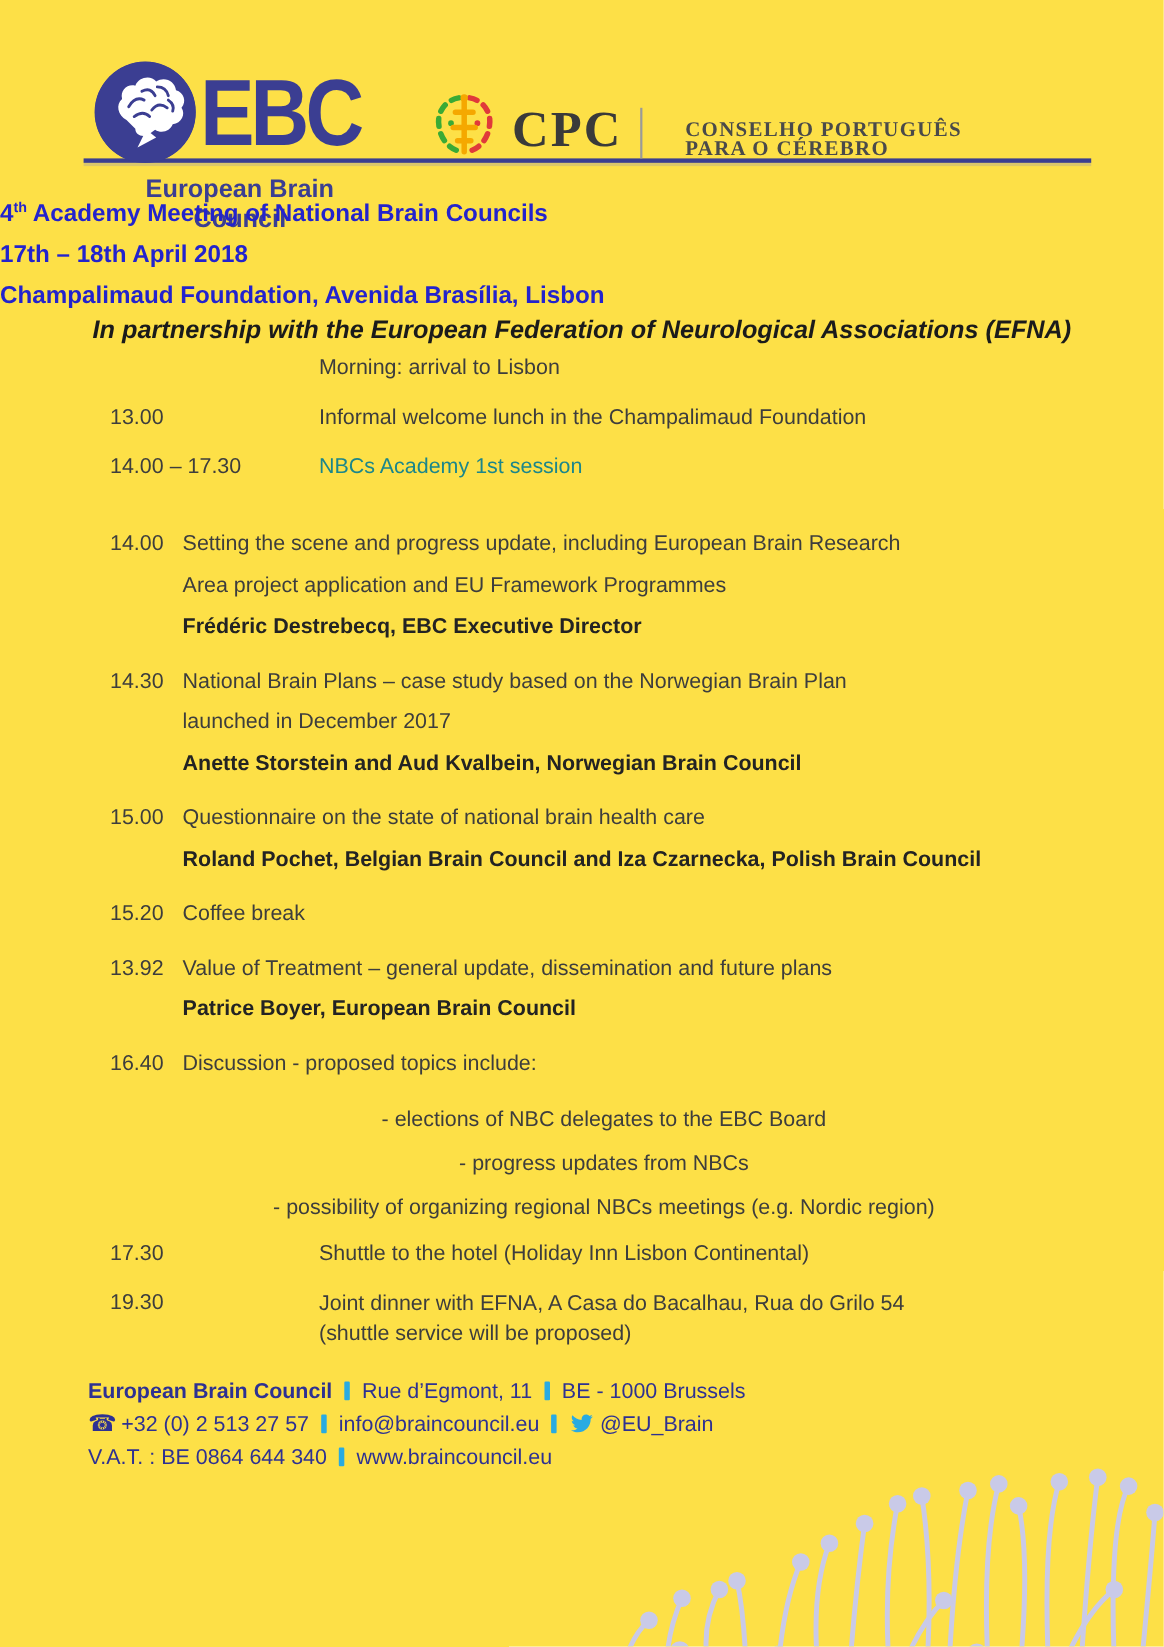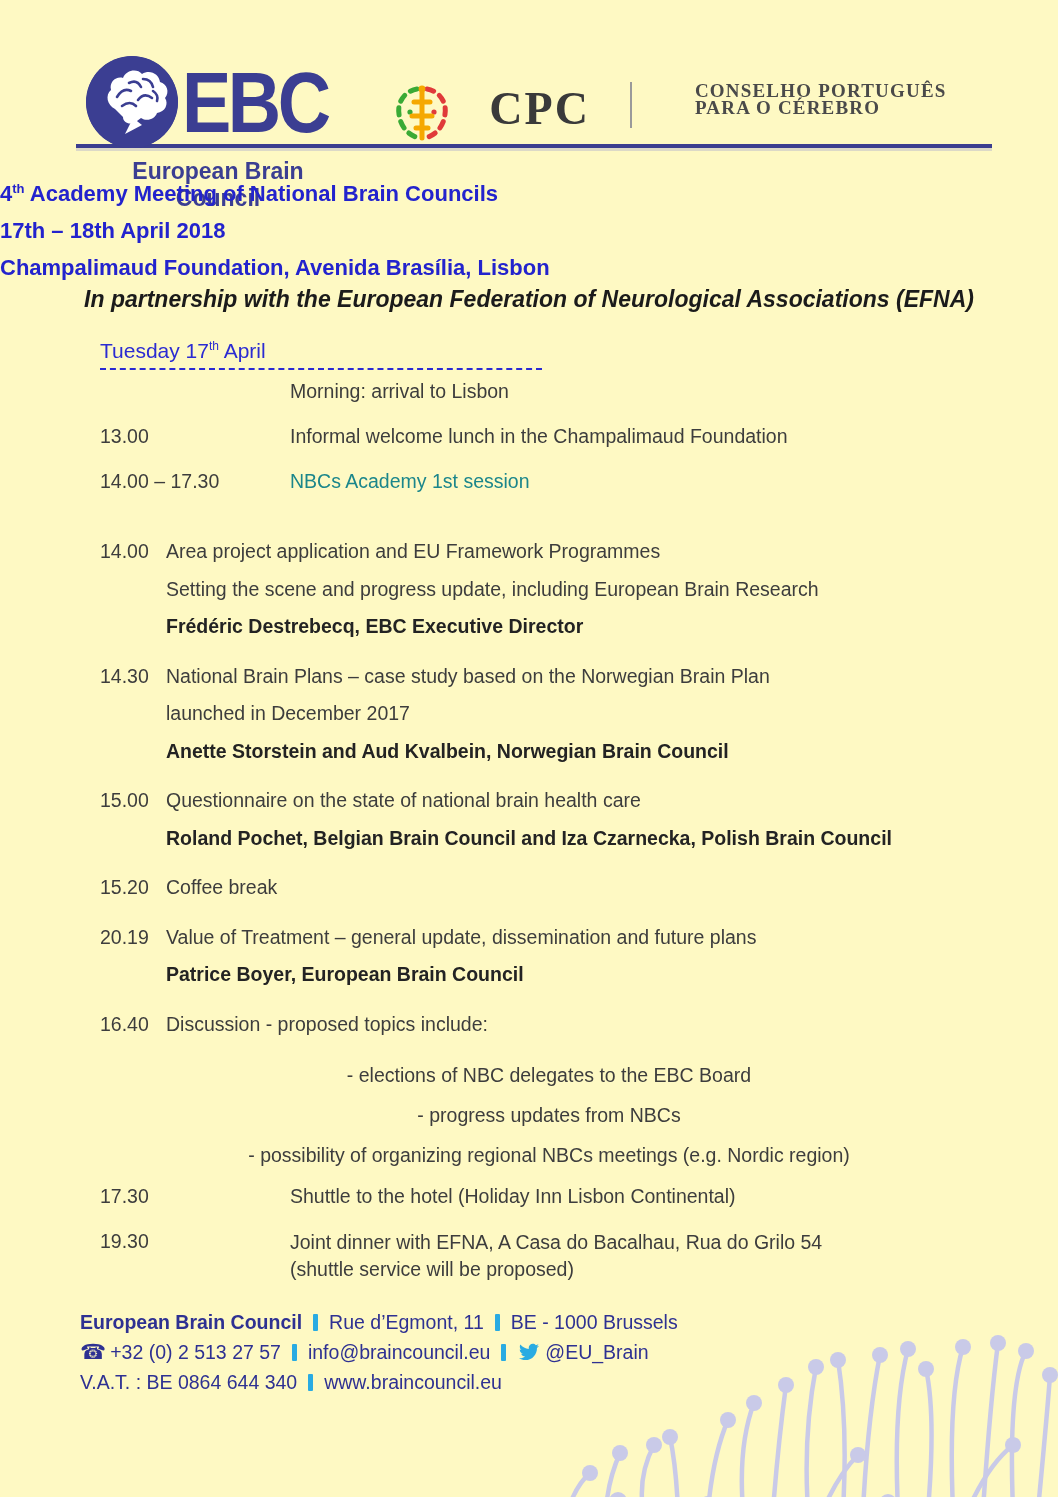--- a/index.html
+++ b/index.html
@@ -9,7 +9,7 @@
     width: 1058px;
     height: 1497px;
     margin: 0 auto;
-    background: #fef9c3;
+    background: #fde047;
     overflow: hidden;
     font-family: "Liberation Sans", sans-serif;
     color: #3d3d3d;

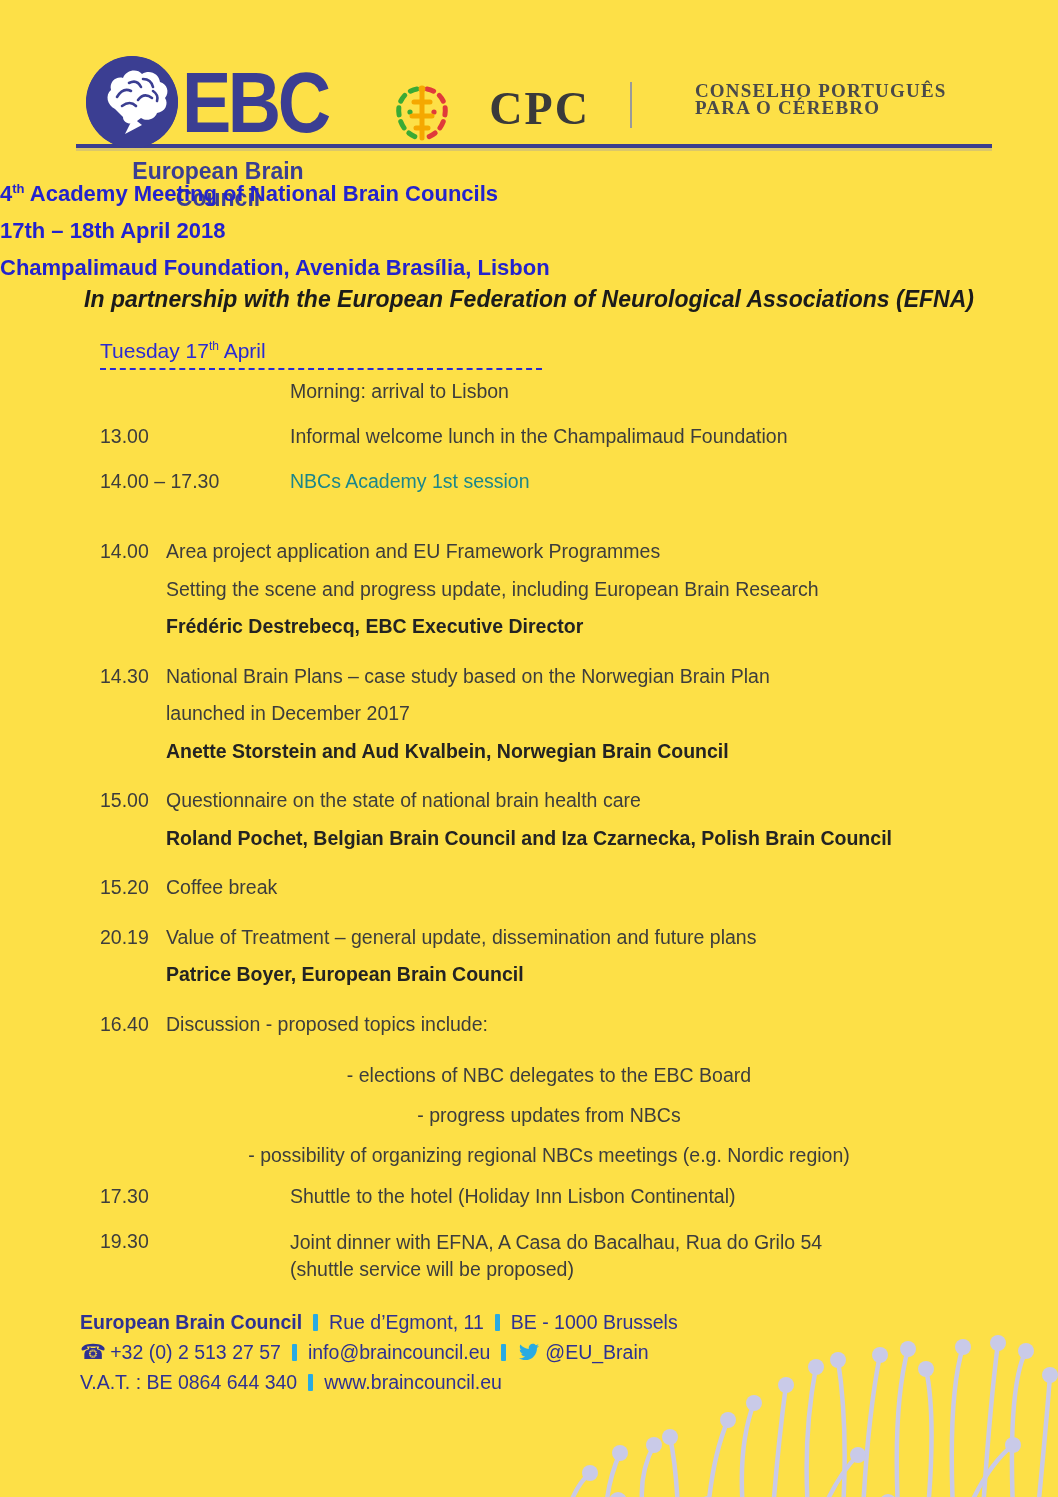--- a/index.html
+++ b/index.html
@@ -45,7 +45,7 @@
     width: 220px;
     margin-left: 22px;
   }
-  .cpc-logo { display: flex; align-items: flex-start; margin-left: 46px; margin-top: 26px; gap: 24px; }
+  .cpc-logo { display: flex; align-items: flex-end; margin-left: 46px; margin-top: 26px; }
   .cpc-brain { width: 58px; height: 62px; flex: none; }
   .cpc-brain svg { display: block; width: 58px; height: 62px; }
   .cpc-acronym {

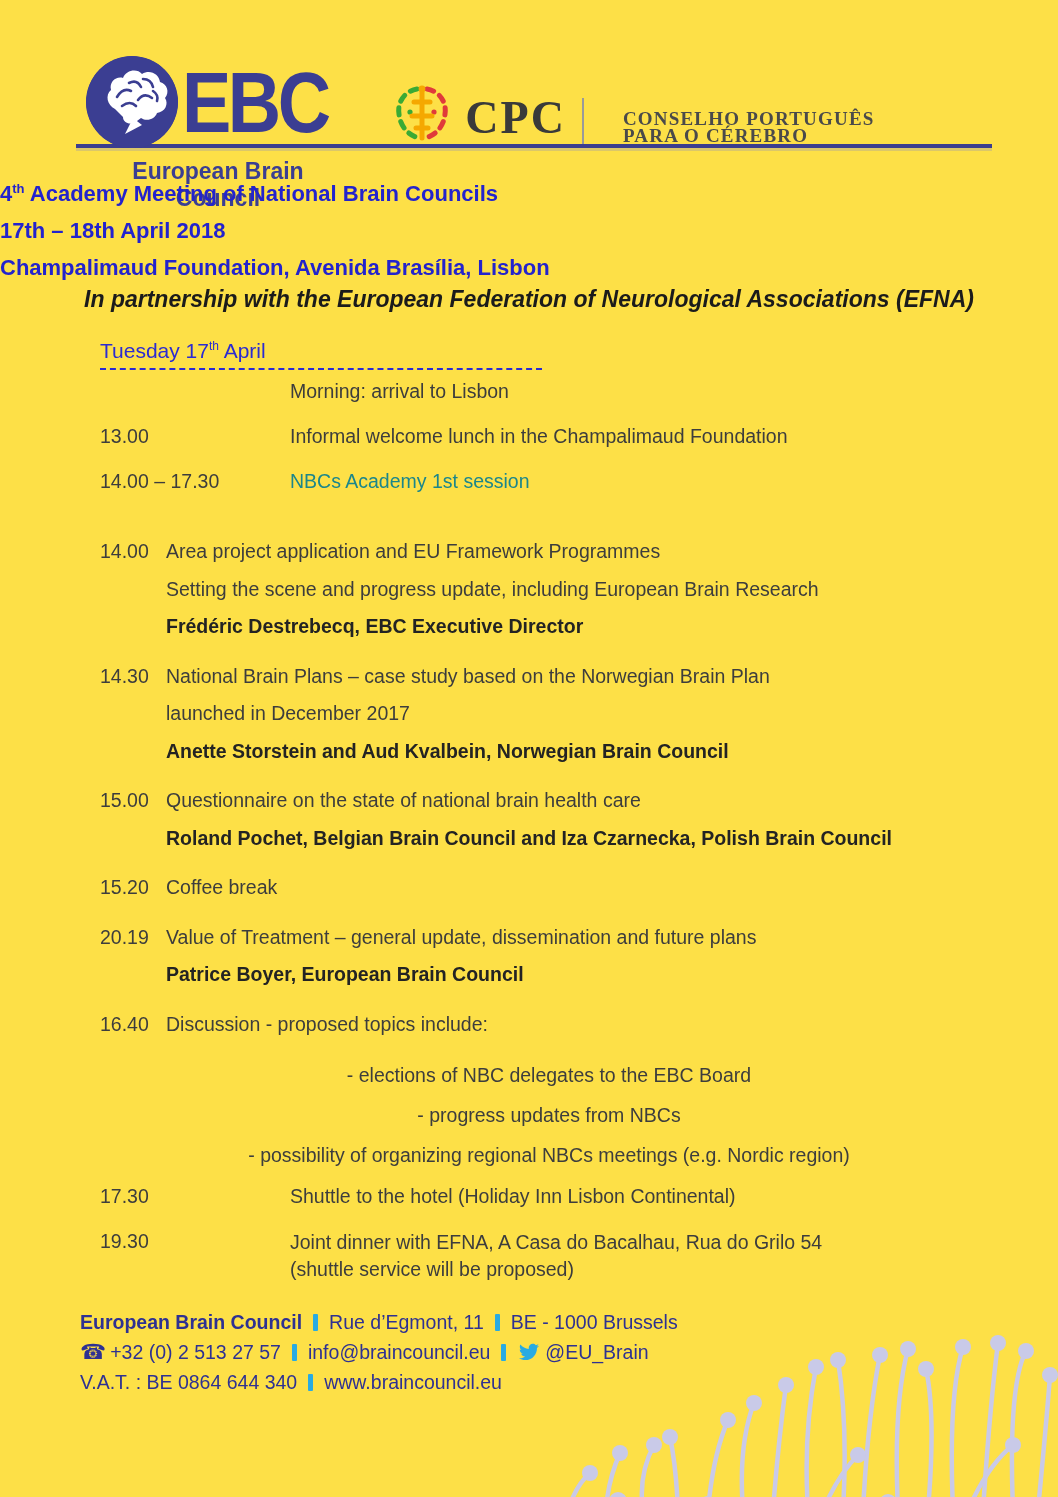--- a/index.html
+++ b/index.html
@@ -205,7 +205,6 @@
 
   <div class="partnership">In partnership with the European Federation of Neurological Associations (EFNA)</div>
 
-  <div class="day-header"><span>Tuesday 17</span><sup>th</sup><span> April</span></div>
 
   <section class="schedule">
 

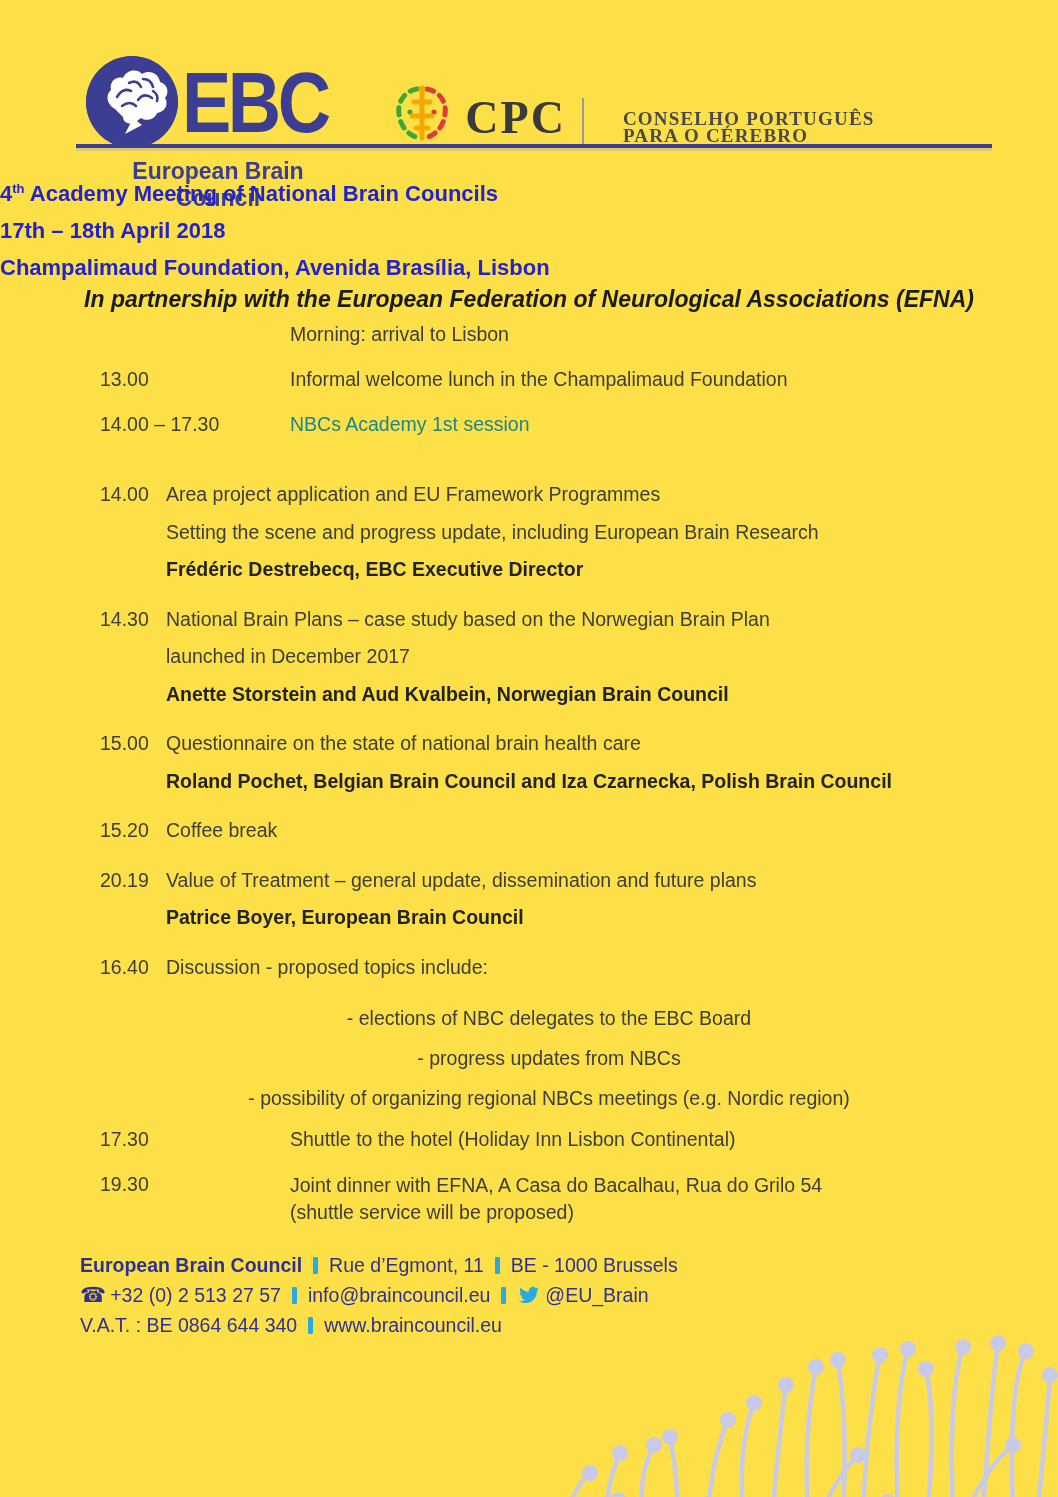--- a/index.html
+++ b/index.html
@@ -226,8 +226,8 @@
     <div class="row item gap-lg">
       <span class="time">14.00</span>
       <div class="body">
+        <div>Setting the scene and progress update, including European Brain Research</div>
         <div>Area project application and EU Framework Programmes</div>
-        <div>Setting the scene and progress update, including European Brain Research</div>
         <div class="speaker">Frédéric Destrebecq, EBC Executive Director</div>
       </div>
     </div>

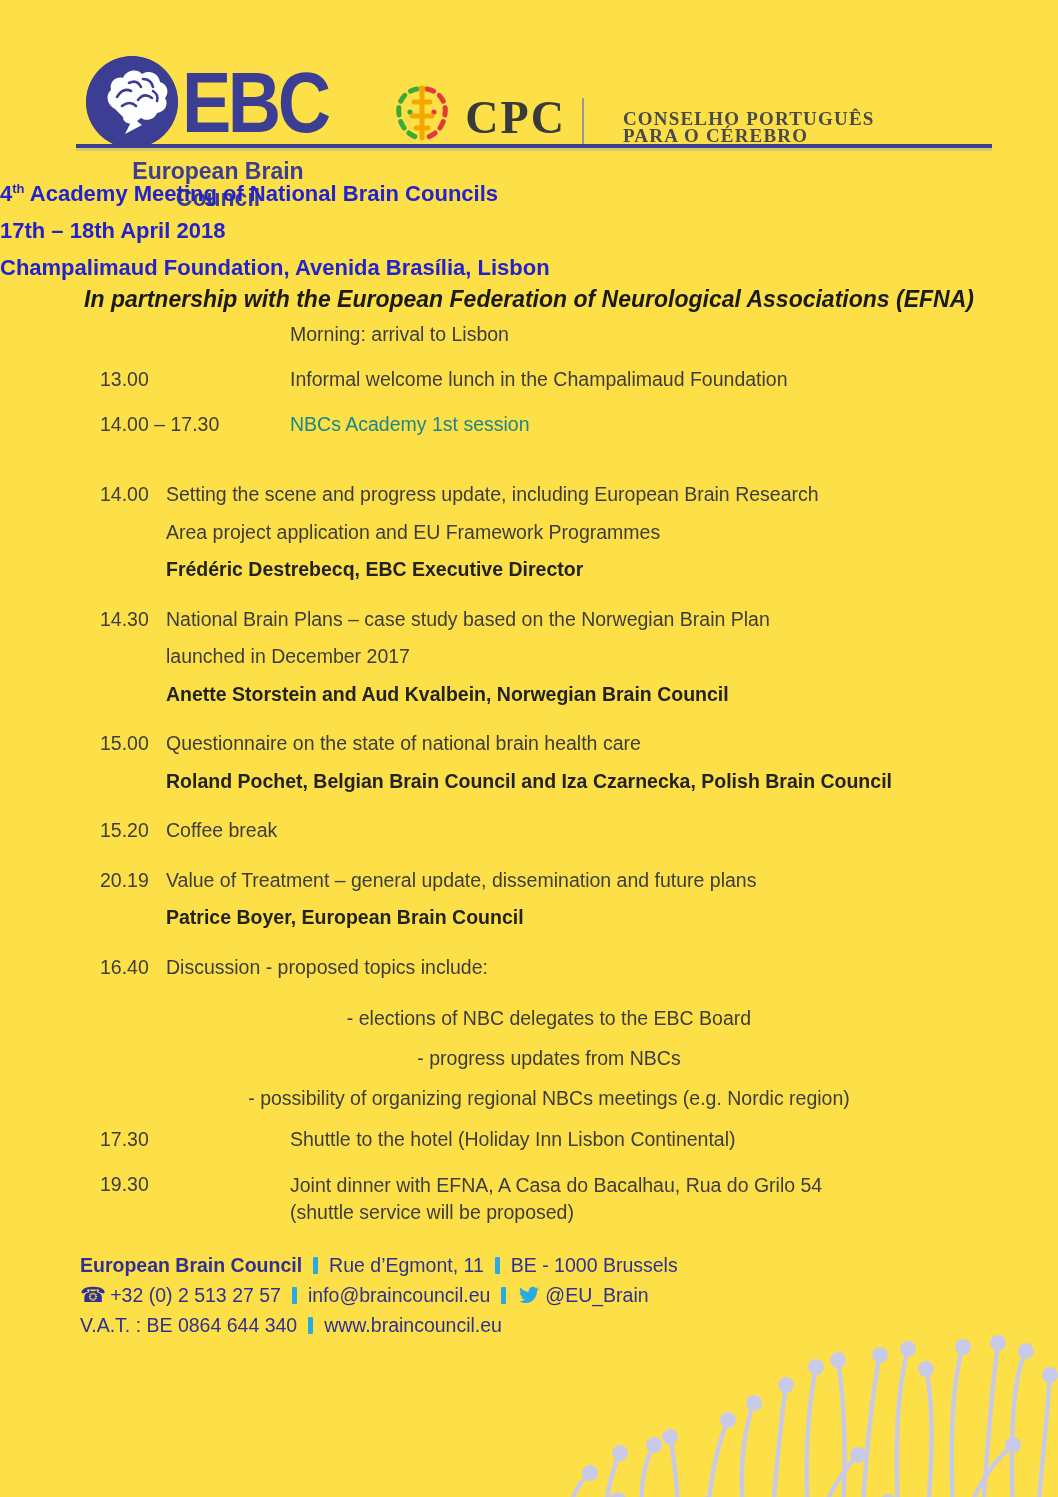--- a/index.html
+++ b/index.html
@@ -257,7 +257,7 @@
     </div>
 
     <div class="row item">
-      <span class="time">20.19</span>
+      <span class="time">13.92</span>
       <div class="body">
         <div>Value of Treatment – general update, dissemination and future plans</div>
         <div class="speaker">Patrice Boyer, European Brain Council</div>

